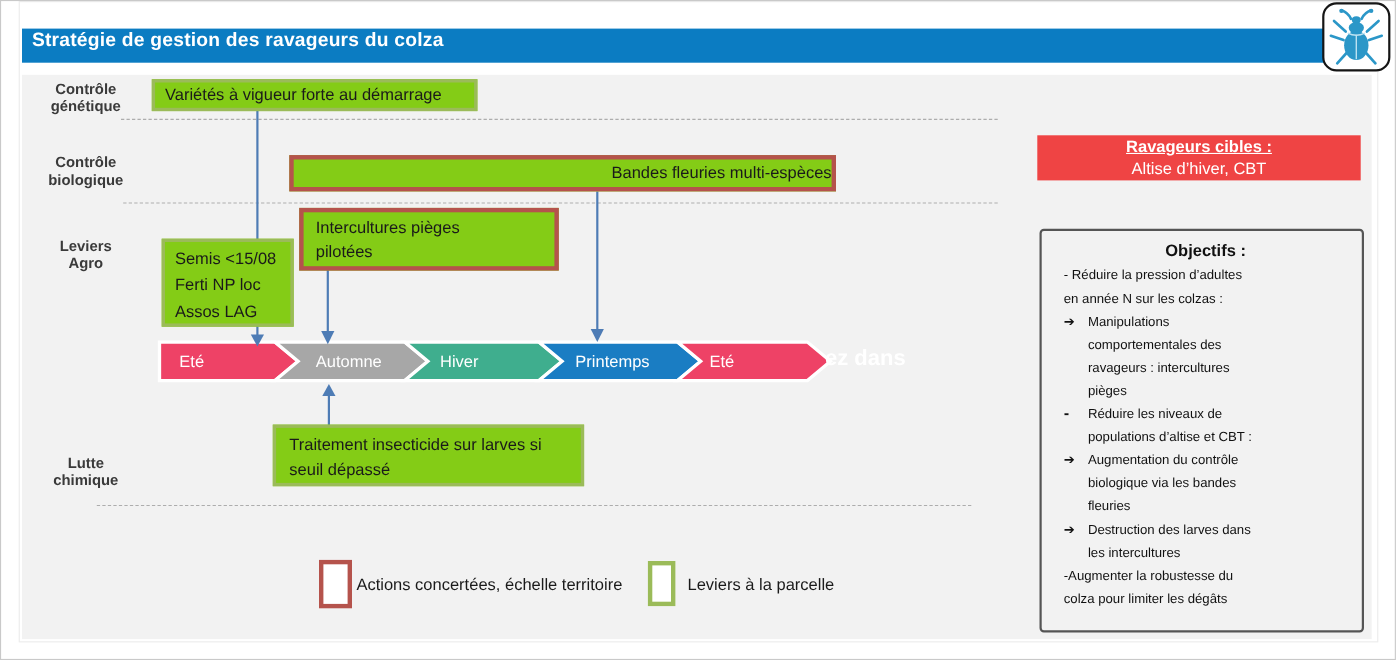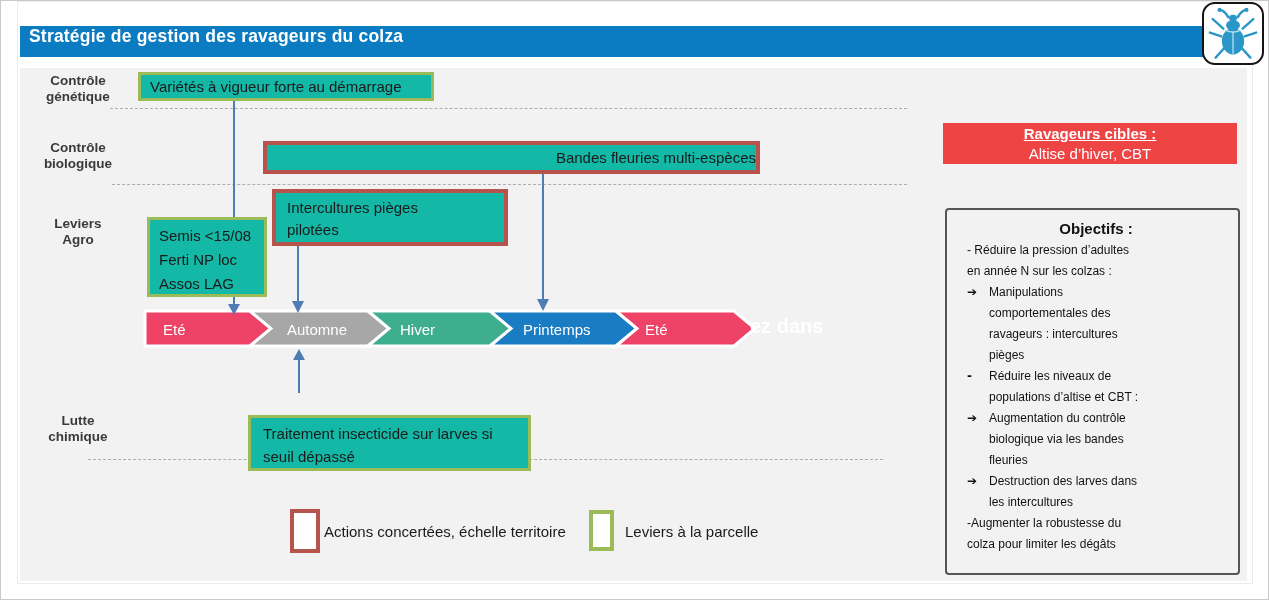--- a/index.html
+++ b/index.html
@@ -29,7 +29,7 @@
   .season-label{position:absolute;top:321px;color:#fff;font-size:15px;font-weight:400;z-index:4;}
   .ghost-text{position:absolute;left:750px;top:315px;color:#fff;font-size:20px;font-weight:bold;z-index:4;}
   .box{
-    position:absolute;background:#14b8a6;box-sizing:border-box;font-size:15px;color:#1a1a1a;
+    position:absolute;background:#84cc16;box-sizing:border-box;font-size:15px;color:#1a1a1a;
     white-space:pre-line;z-index:5;
   }
   .box.parcel{border:3.5px solid #9BBB59;}

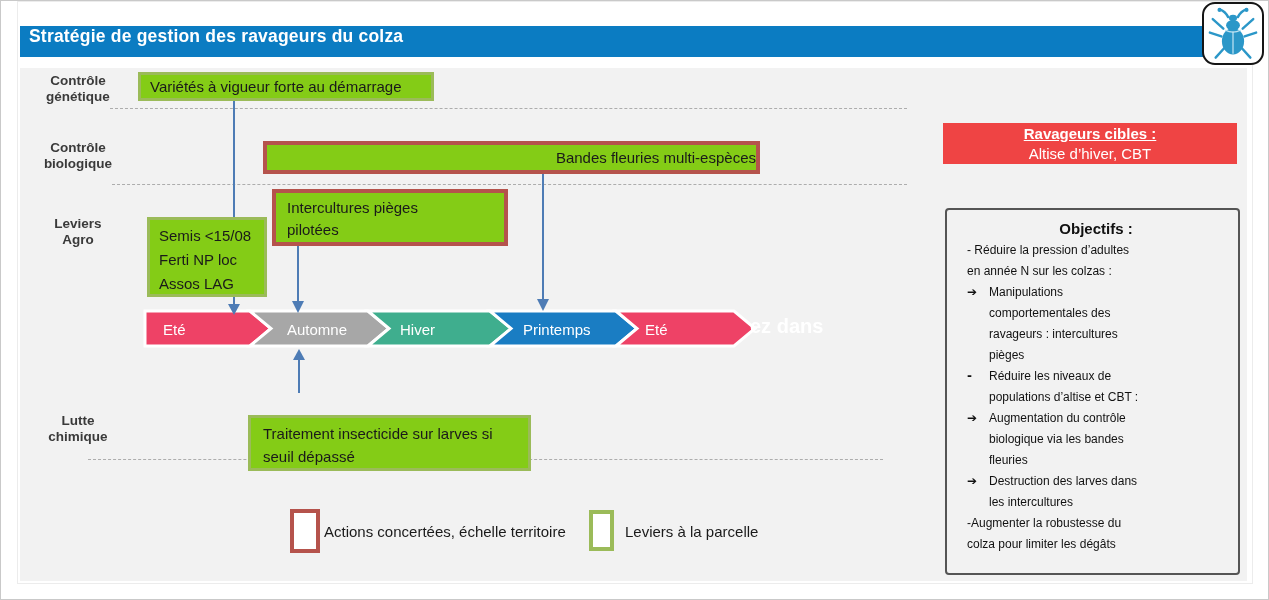--- a/index.html
+++ b/index.html
@@ -132,7 +132,7 @@
 <div class="box parcel" style="left:147px;top:217px;width:120px;height:80px;padding:4px 0 0 9px;line-height:24px;">Semis &lt;15/08
 Ferti NP loc
 Assos LAG</div>
-<div class="box parcel" style="left:248px;top:415px;width:283px;height:56px;padding:4px 6px 0 12px;line-height:23px;">Traitement insecticide sur larves si
+<div class="box parcel" style="left:248px;top:386px;width:283px;height:56px;padding:4px 6px 0 12px;line-height:23px;">Traitement insecticide sur larves si
 seuil dépassé</div>
 
 <div class="pests-box">

